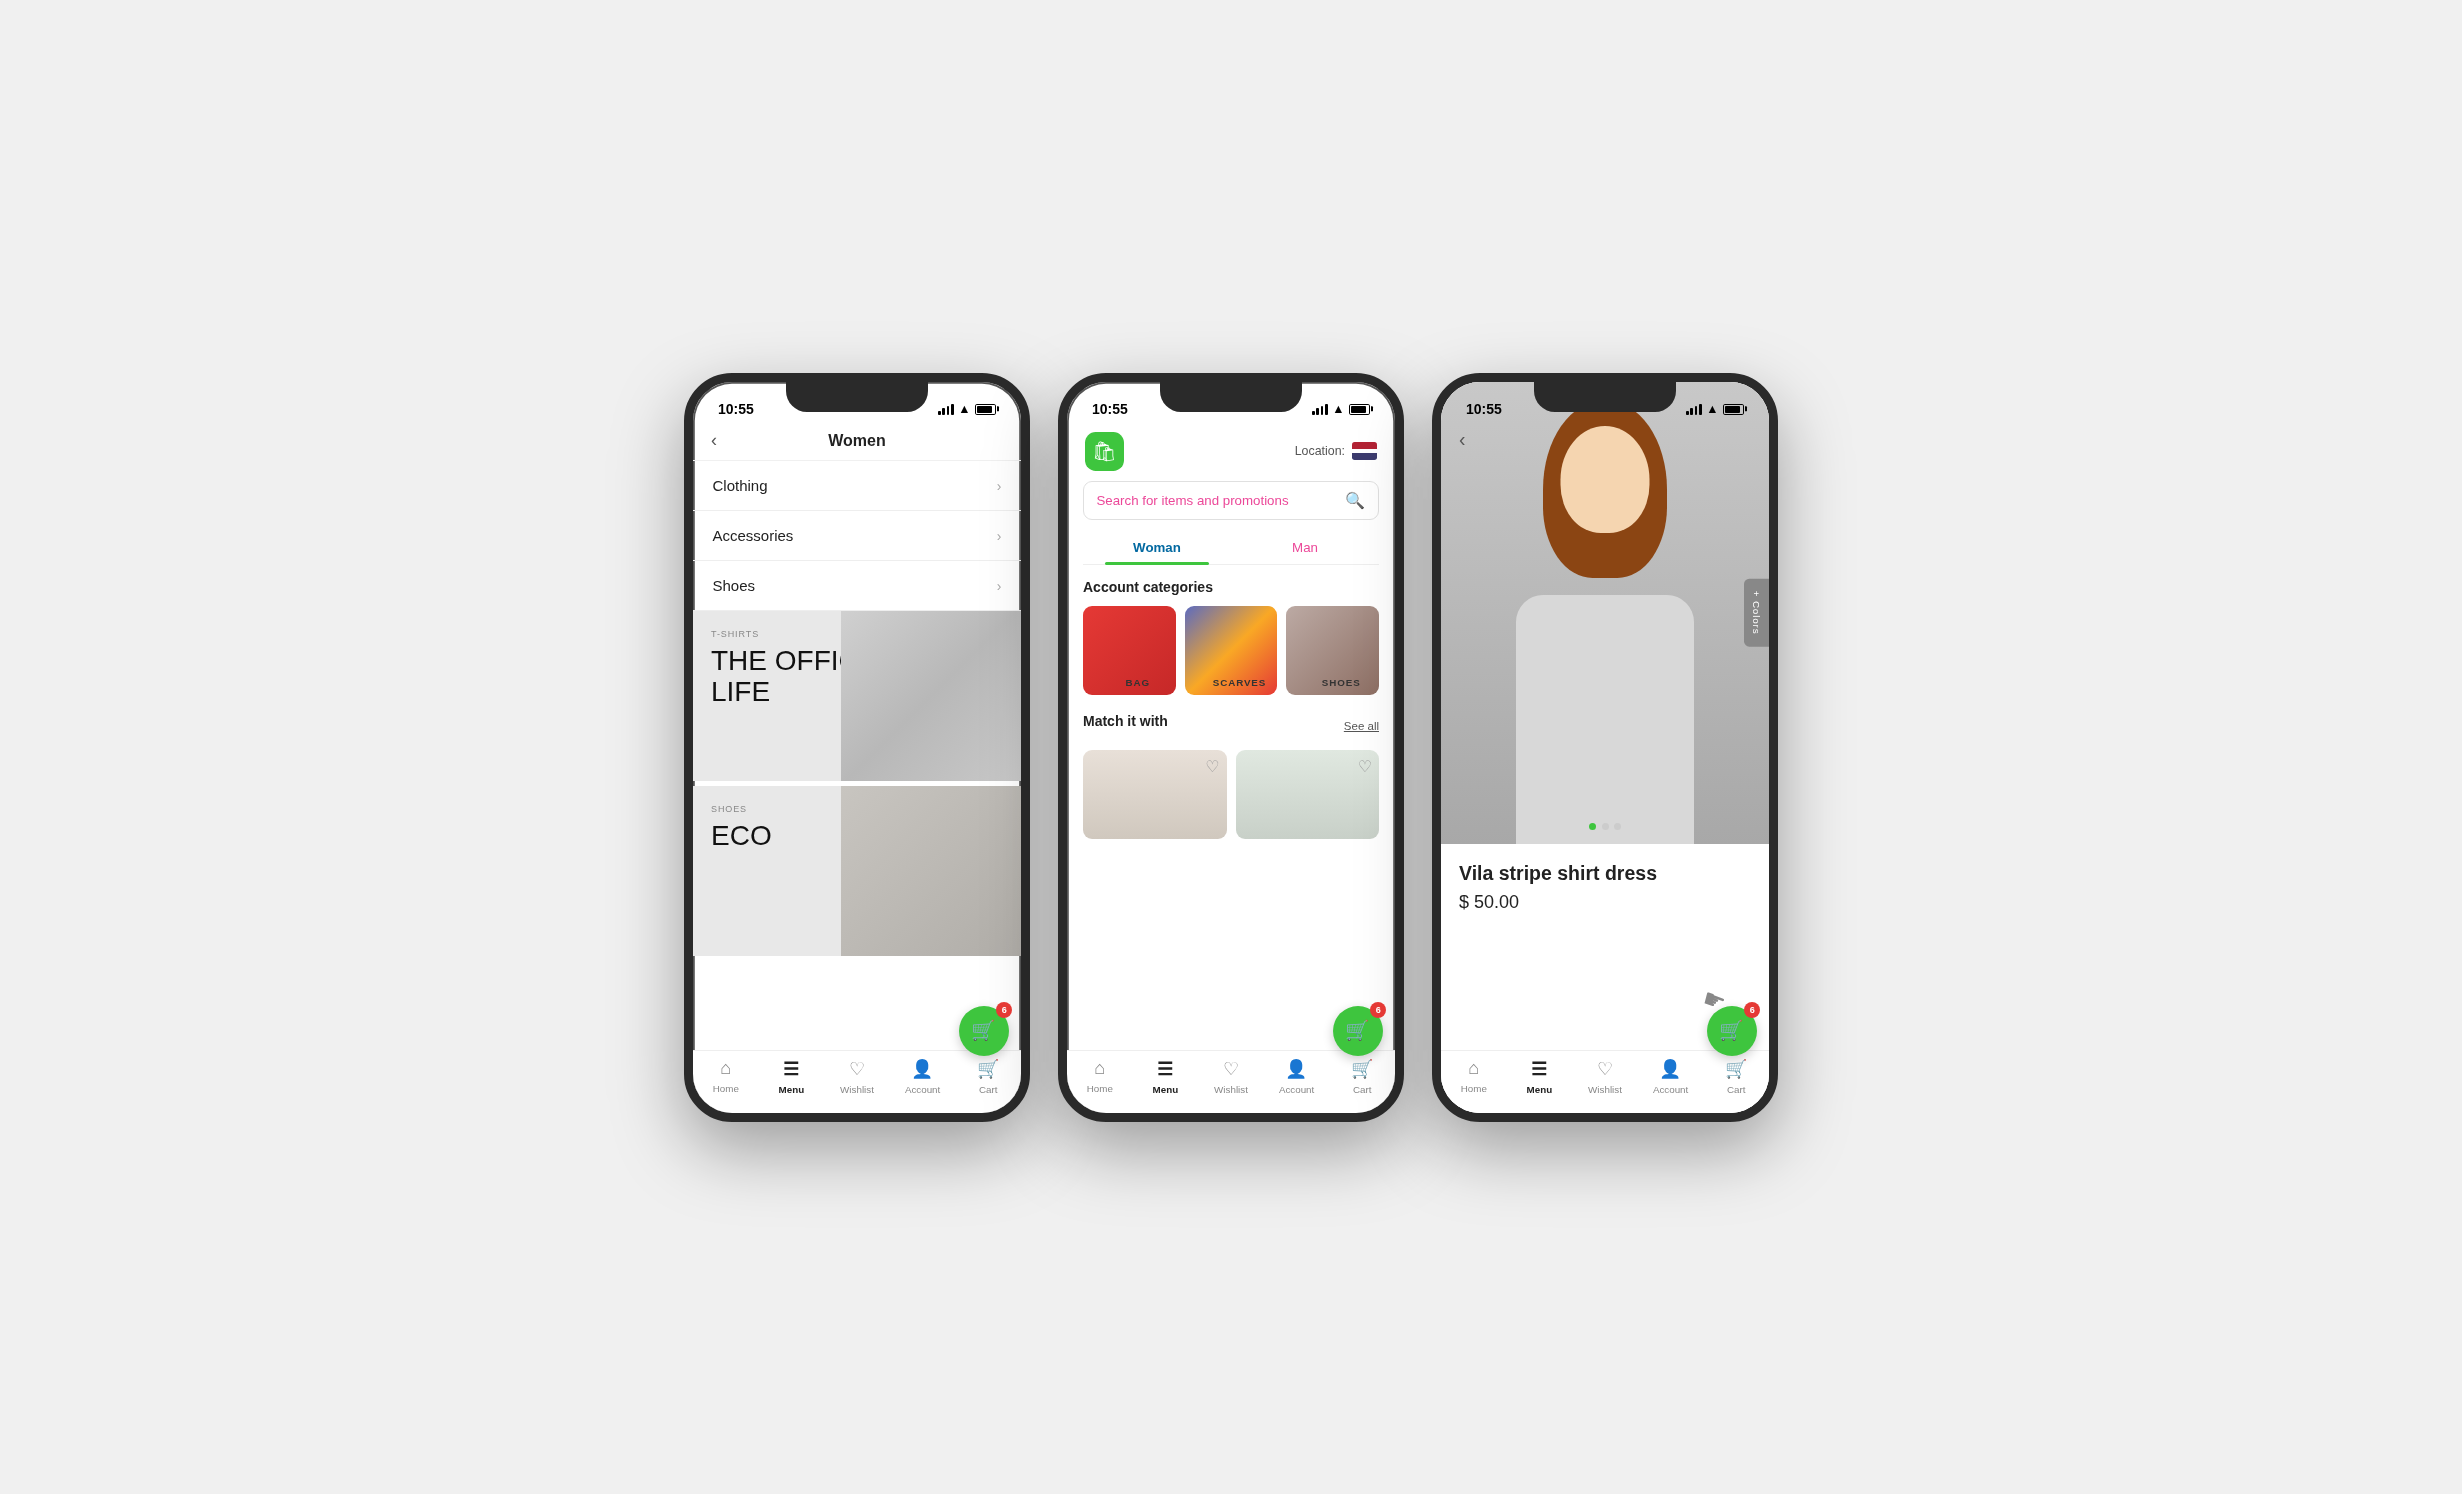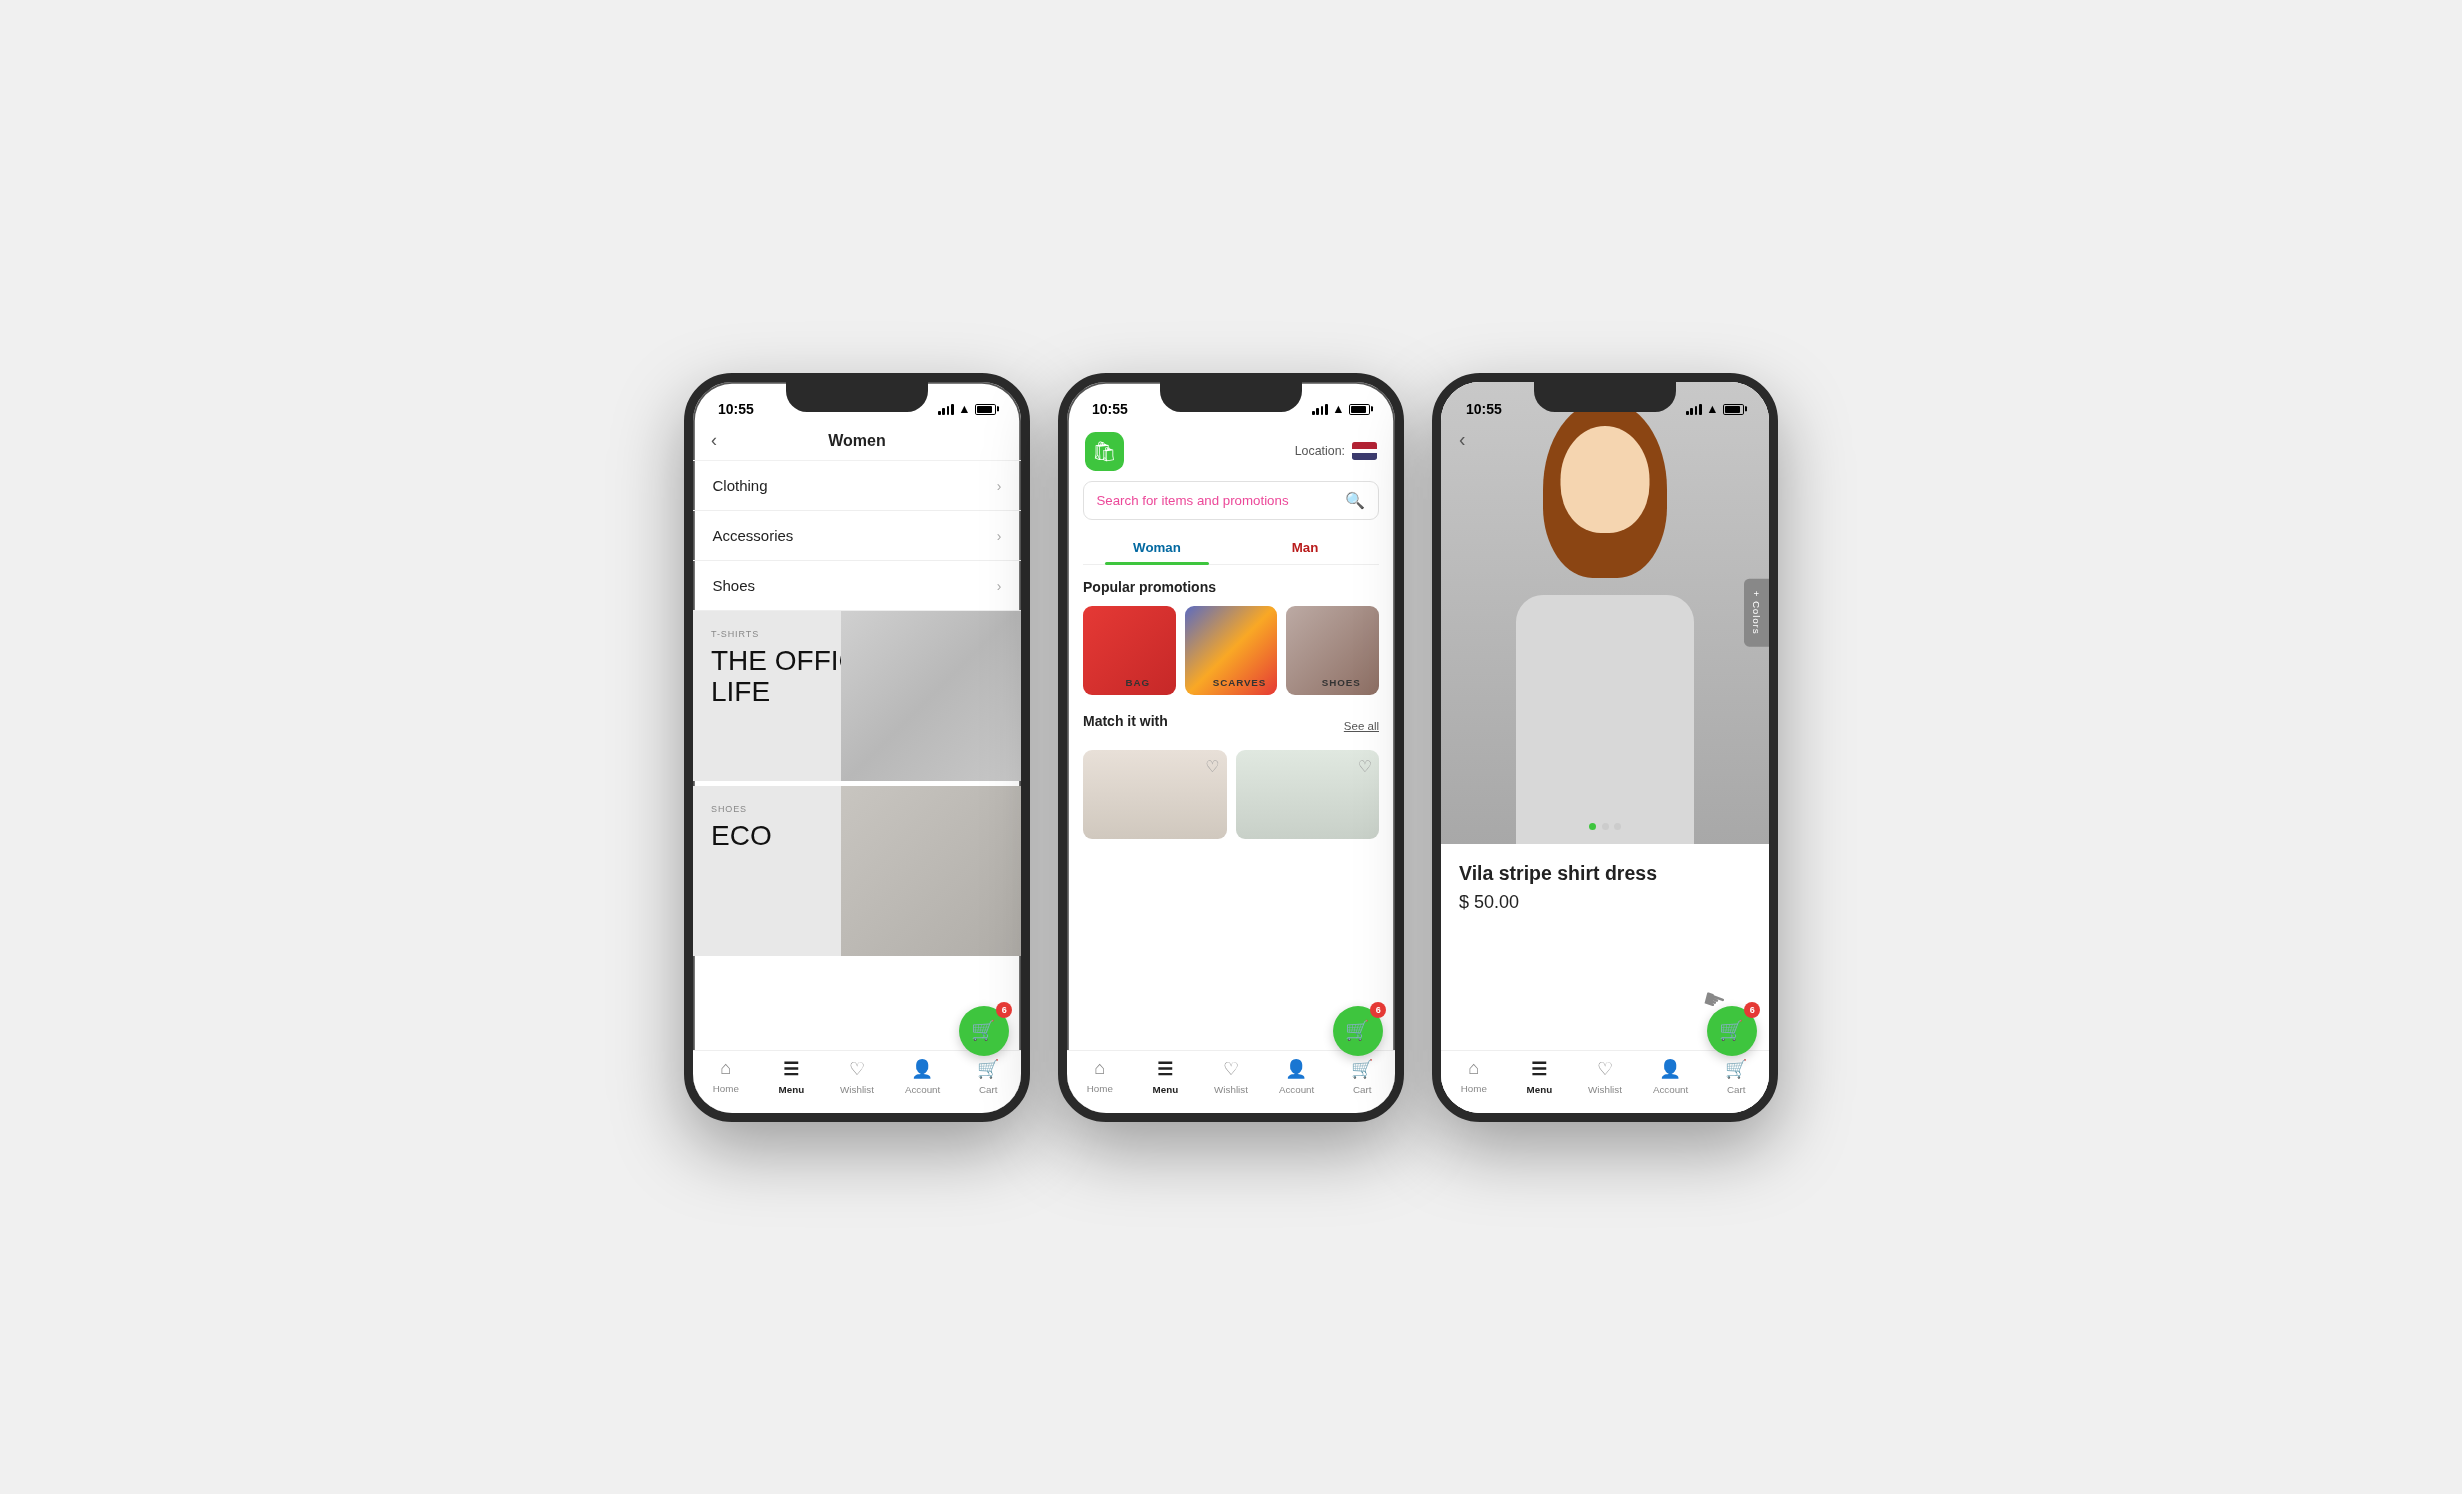--- a/index.html
+++ b/index.html
@@ -278,8 +278,8 @@
       text-align: center;
       padding: 9px 0;
       font-size: 13.3px;
-      font-weight: 700;
-      color: #b91c1c;
+      font-weight: 400;
+      color: #ec4899;
       position: relative;
     }
     .tab-item.active {

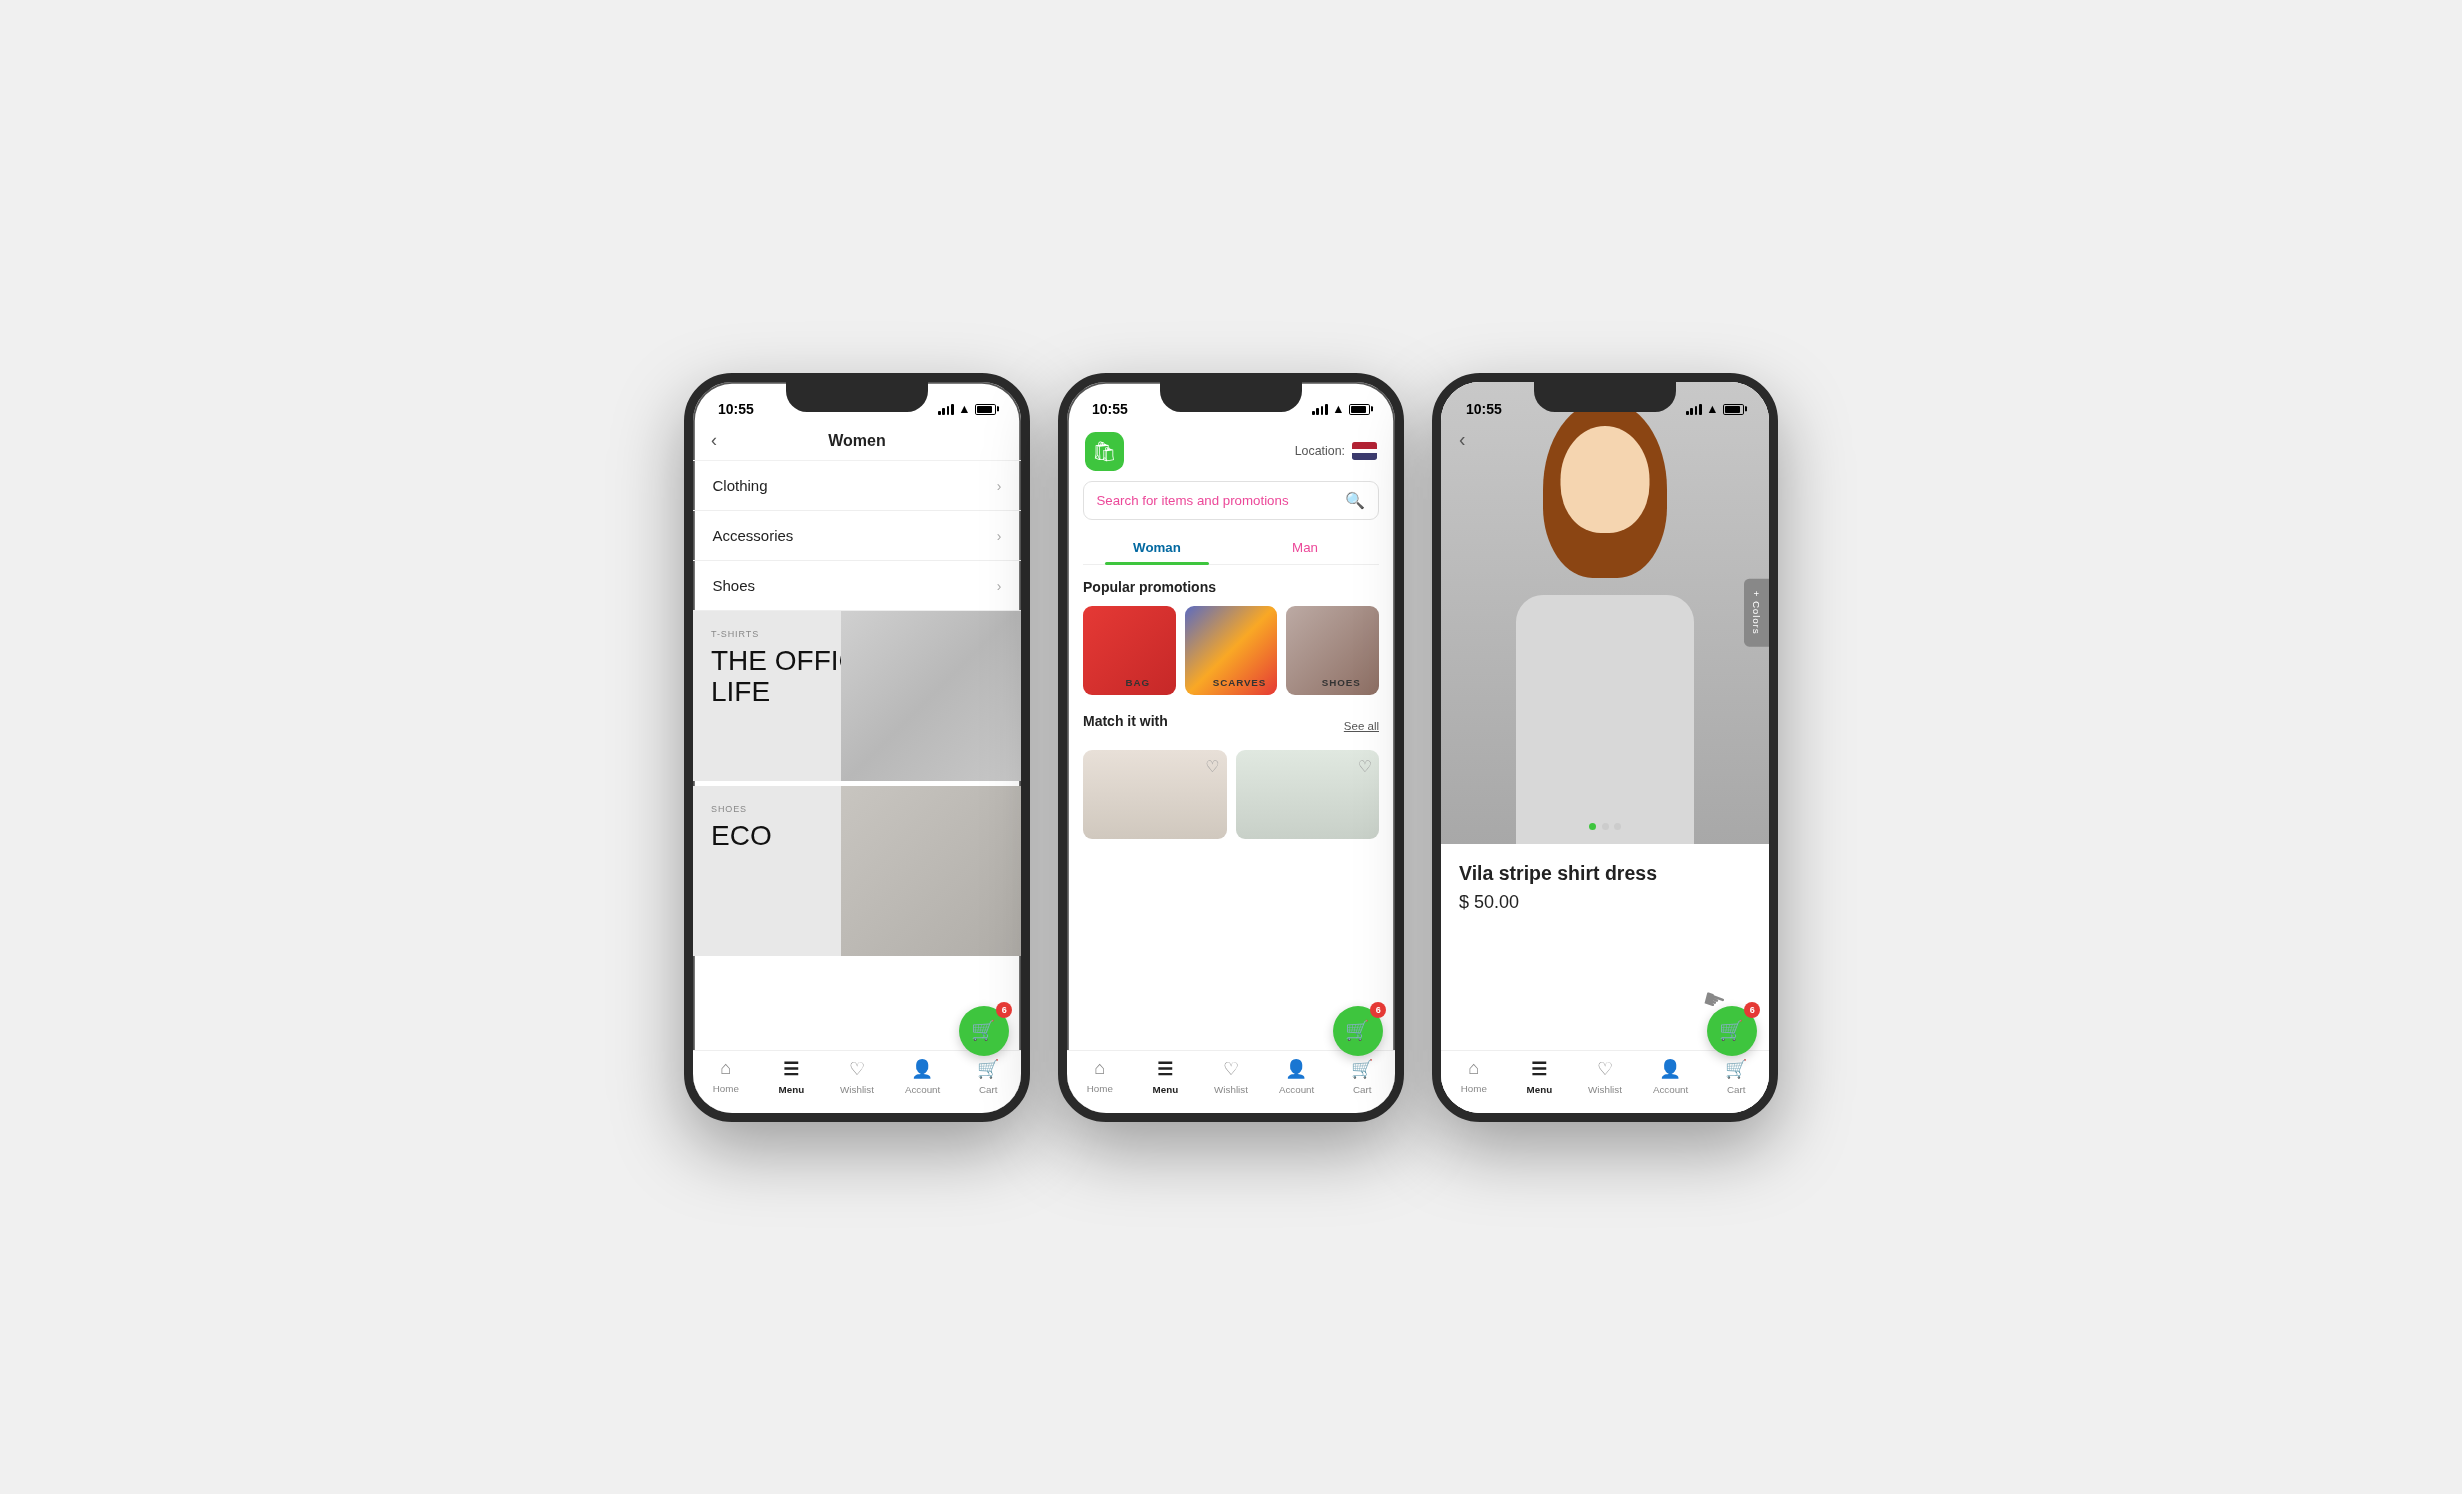--- a/index.html
+++ b/index.html
@@ -659,7 +659,7 @@
     <div class="phone2-scroll">
 
 
-      <div class="section-title">Popular promotions</div>
+      <div class="section-title">Account categories</div>
       <div class="categories-row">
         <div class="cat-thumb bag-thumb">
           <span class="cat-thumb-label">BAG</span>

